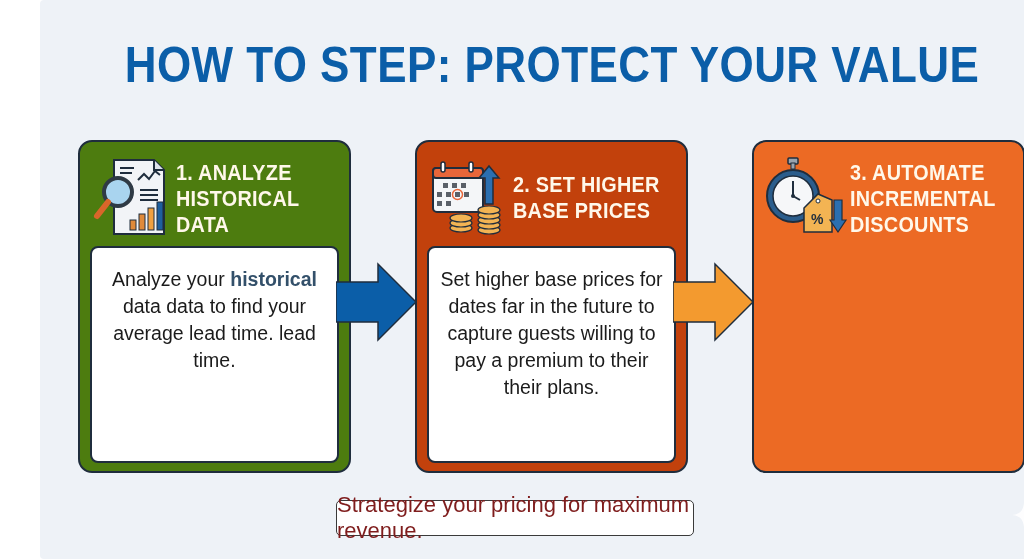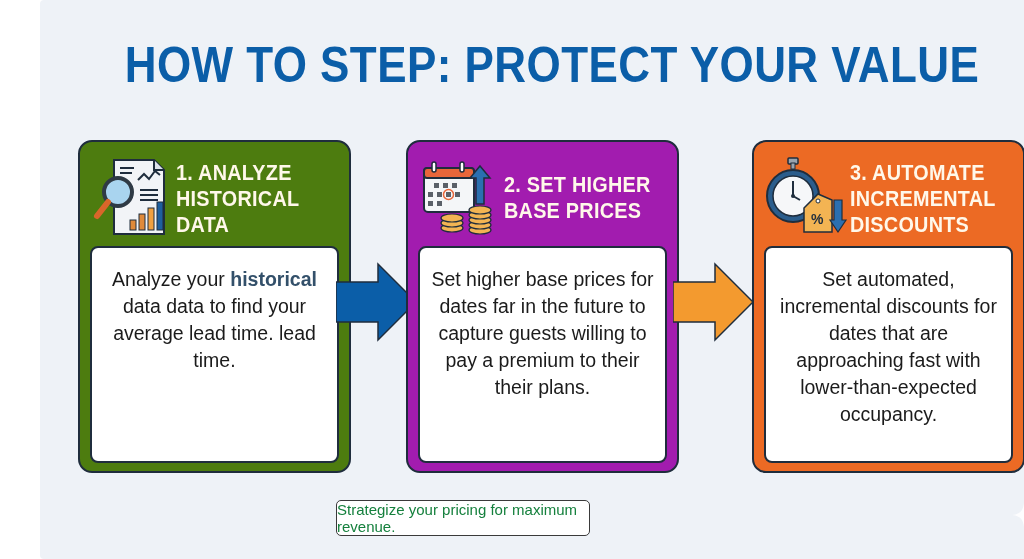--- a/index.html
+++ b/index.html
@@ -20,7 +20,7 @@
     border-radius: 14px; border: 2px solid #1f2d3d;
   }
   .card.c1 { left: 38px; background: #4d7c0f; }
-  .card.c2 { left: 366px; background: #a21caf; }
+  .card.c2 { left: 375px; background: #c2410c; }
   .card.c3 { left: 712px; background: #ec6a24; }
   .card-head { position: absolute; left: 10px; top: 10px; right: 10px; height: 90px; }
   .card-icon { position: absolute; left: 2px; top: 4px; width: 82px; height: 82px; }

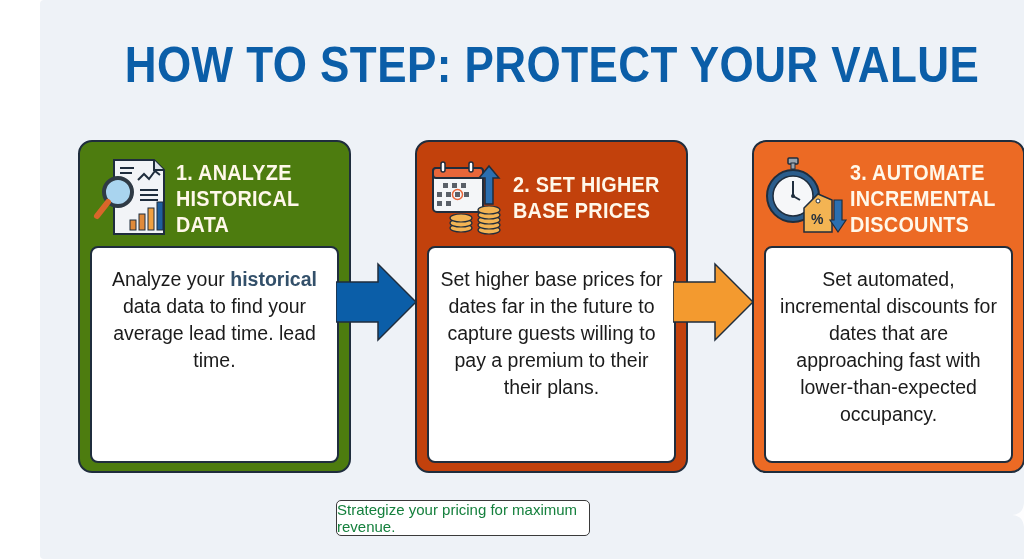--- a/index.html
+++ b/index.html
@@ -161,9 +161,6 @@
         <div>DISCOUNTS</div>
       </div>
     </div>
-    <div class="card-body">
-      <div class="card-text">Set automated, incremental discounts for dates that are approaching fast with lower-than-expected occupancy.</div>
-    </div>
   </div>
 
   <div class="tagline">Strategize your pricing for maximum revenue.</div>

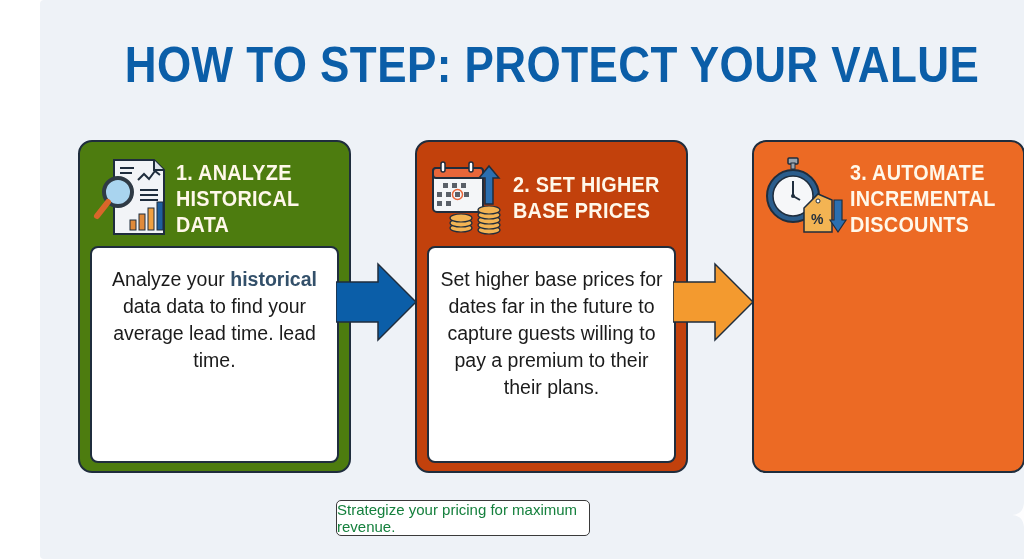--- a/index.html
+++ b/index.html
@@ -44,10 +44,10 @@
   .arrow.a1 { left: 296px; }
   .arrow.a2 { left: 633px; }
   .tagline {
-    position: absolute; left: 296px; top: 500px; width: 254px; height: 36px;
+    position: absolute; left: 296px; top: 500px; width: 358px; height: 36px;
     background: #ffffff; border: 1.5px solid #3a3a3a; border-radius: 5px;
     display: flex; align-items: center; justify-content: center;
-    font-size: 15px; color: #15803d;
+    font-size: 22px; color: #7f1d1d;
   }
   .sparkle { position: absolute; left: 972px; top: 503px; width: 24px; height: 24px; }
 </style>

